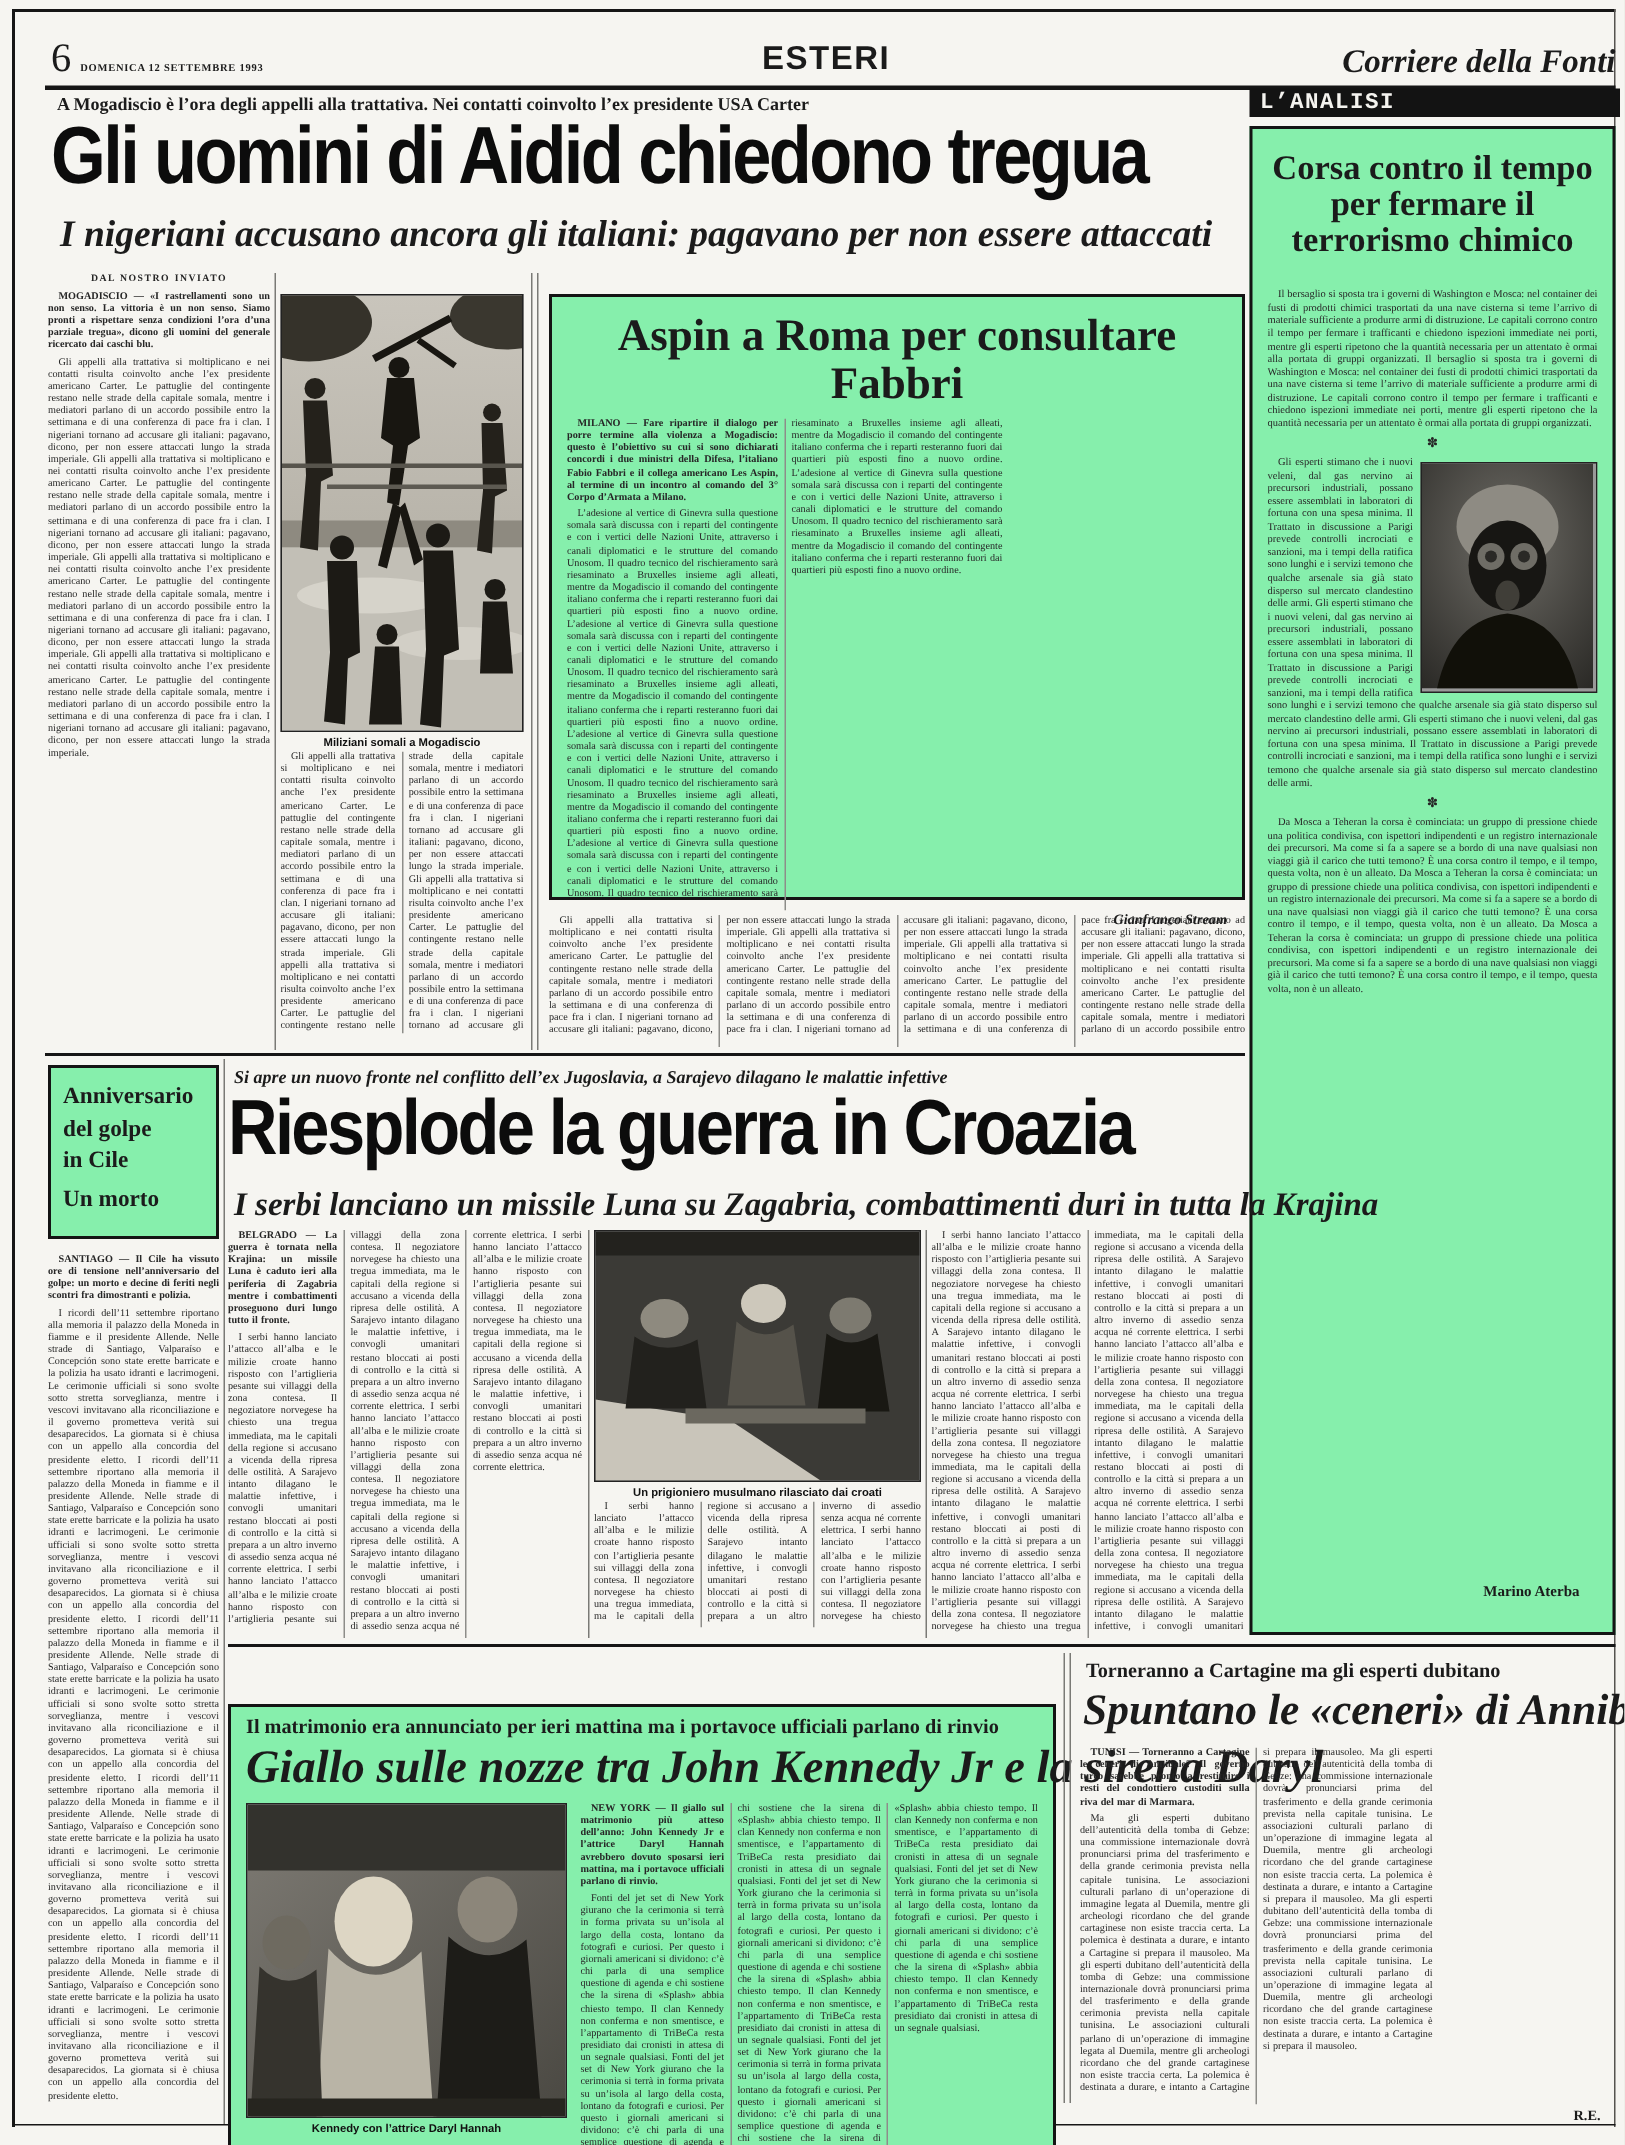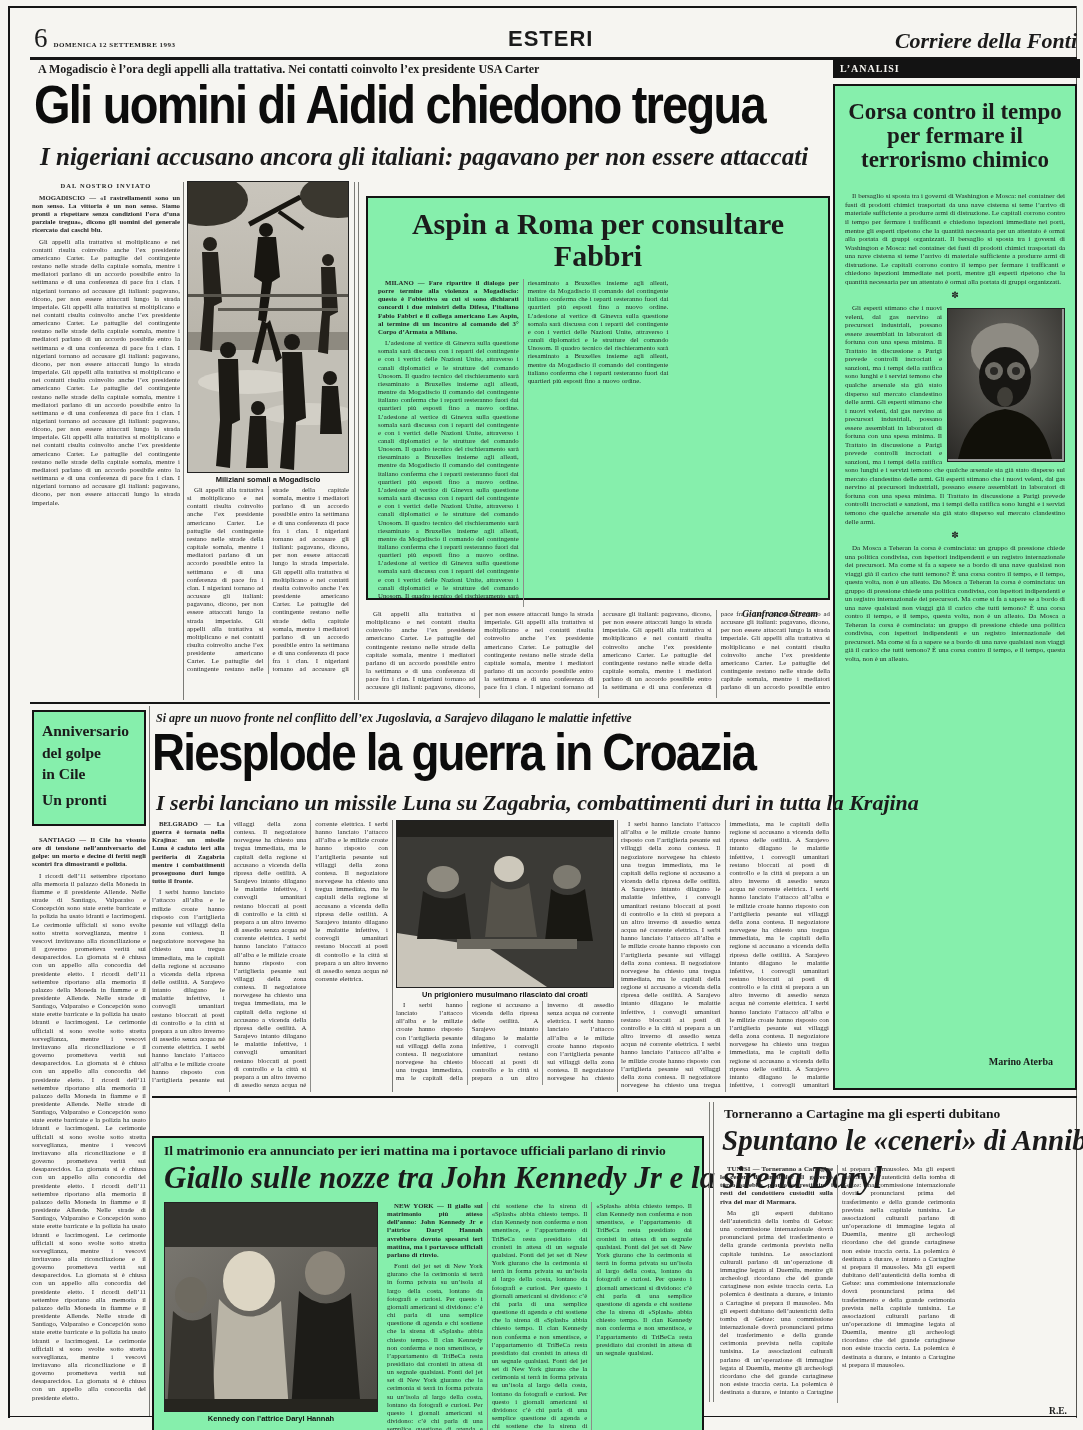--- a/index.html
+++ b/index.html
@@ -34,8 +34,8 @@
   .photo-frame{border:1px solid #222;background:#999;}
   .boxed{border:2px solid #141414;background:#86efac;}
   
-  #analisi-tag{background:#131313;color:#f4f3ef;font-family:Liberation Serif, serif;
-               font-weight:700;font-size:10px;letter-spacing:1px;line-height:19px;padding-left:7px;}
+  #analisi-tag{background:#131313;color:#f4f3ef;font-family:Liberation Mono, monospace;
+               font-weight:700;font-size:15px;letter-spacing:1px;line-height:19px;padding-left:7px;}
   #analisi-box{padding:8px 10px;}
   #analisi-headline{font-size:23px;}
   #analisi-body{font-size:7px;line-height:1.22;text-align:justify;color:#262626;overflow:hidden;height:860px;margin-top:20px;}

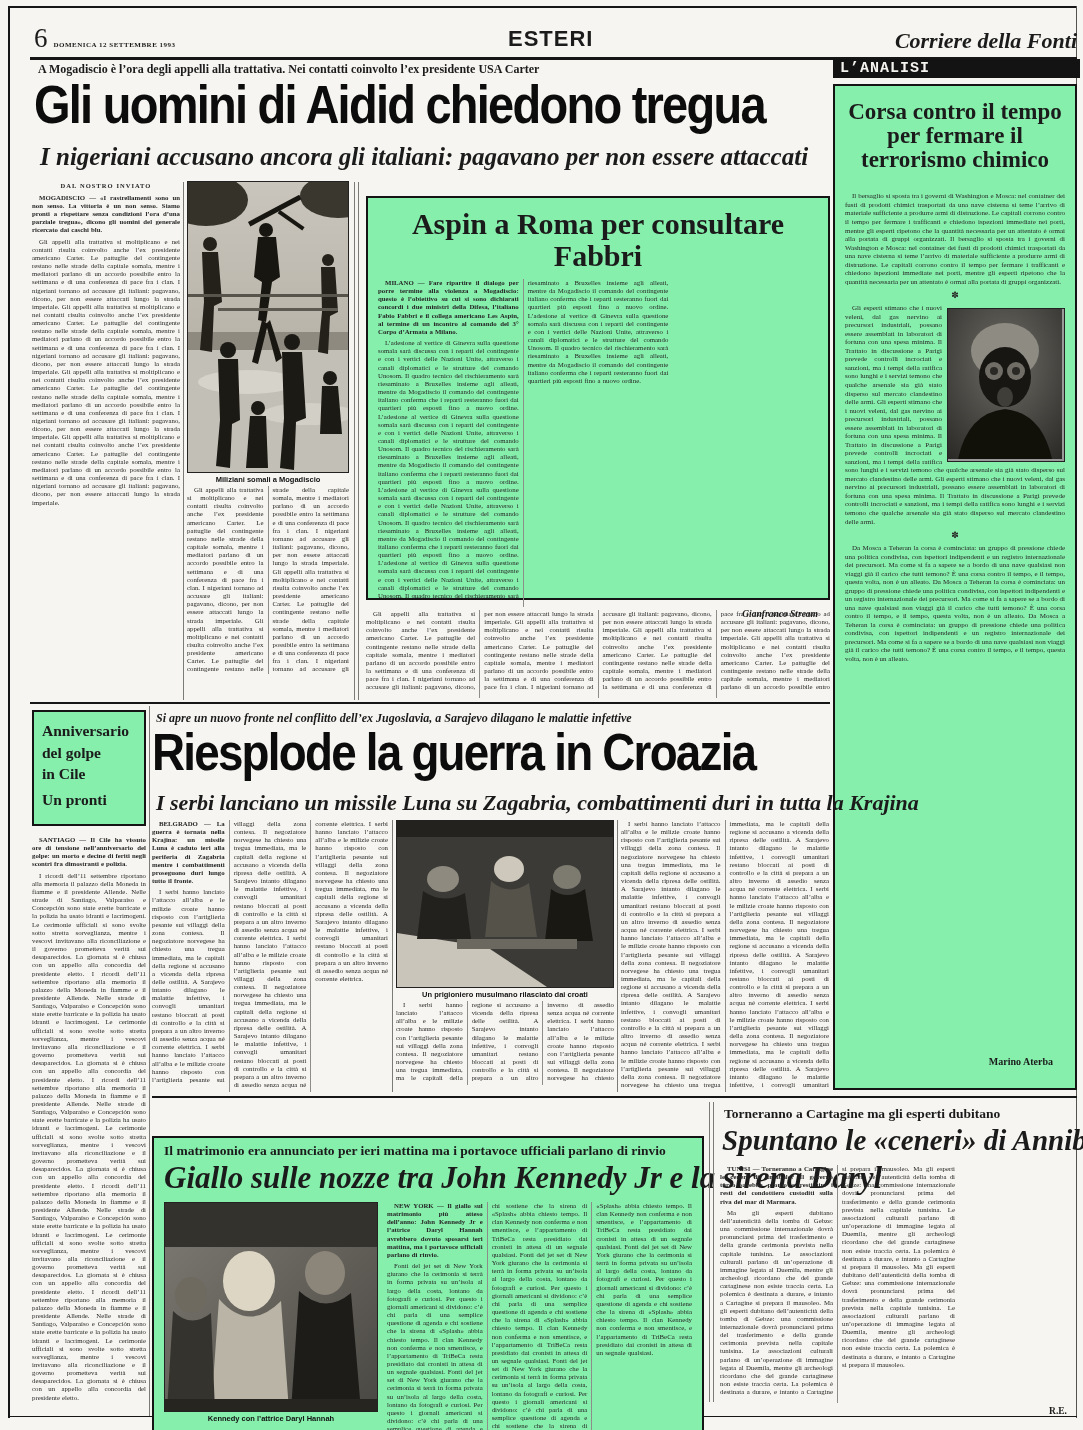--- a/index.html
+++ b/index.html
@@ -84,7 +84,7 @@
   </div>
   <div class="abs vrule" style="left:183px;top:182px;height:518px;"></div>
 
-  <div class="abs" style="left:187px;top:166px;width:162px;">
+  <div class="abs" style="left:187px;top:181px;width:162px;">
     <div class="photo-frame" style="margin-top:15px;width:160px;height:290px;">
       <svg width="160" height="290" viewBox="0 0 160 290">
         <defs>

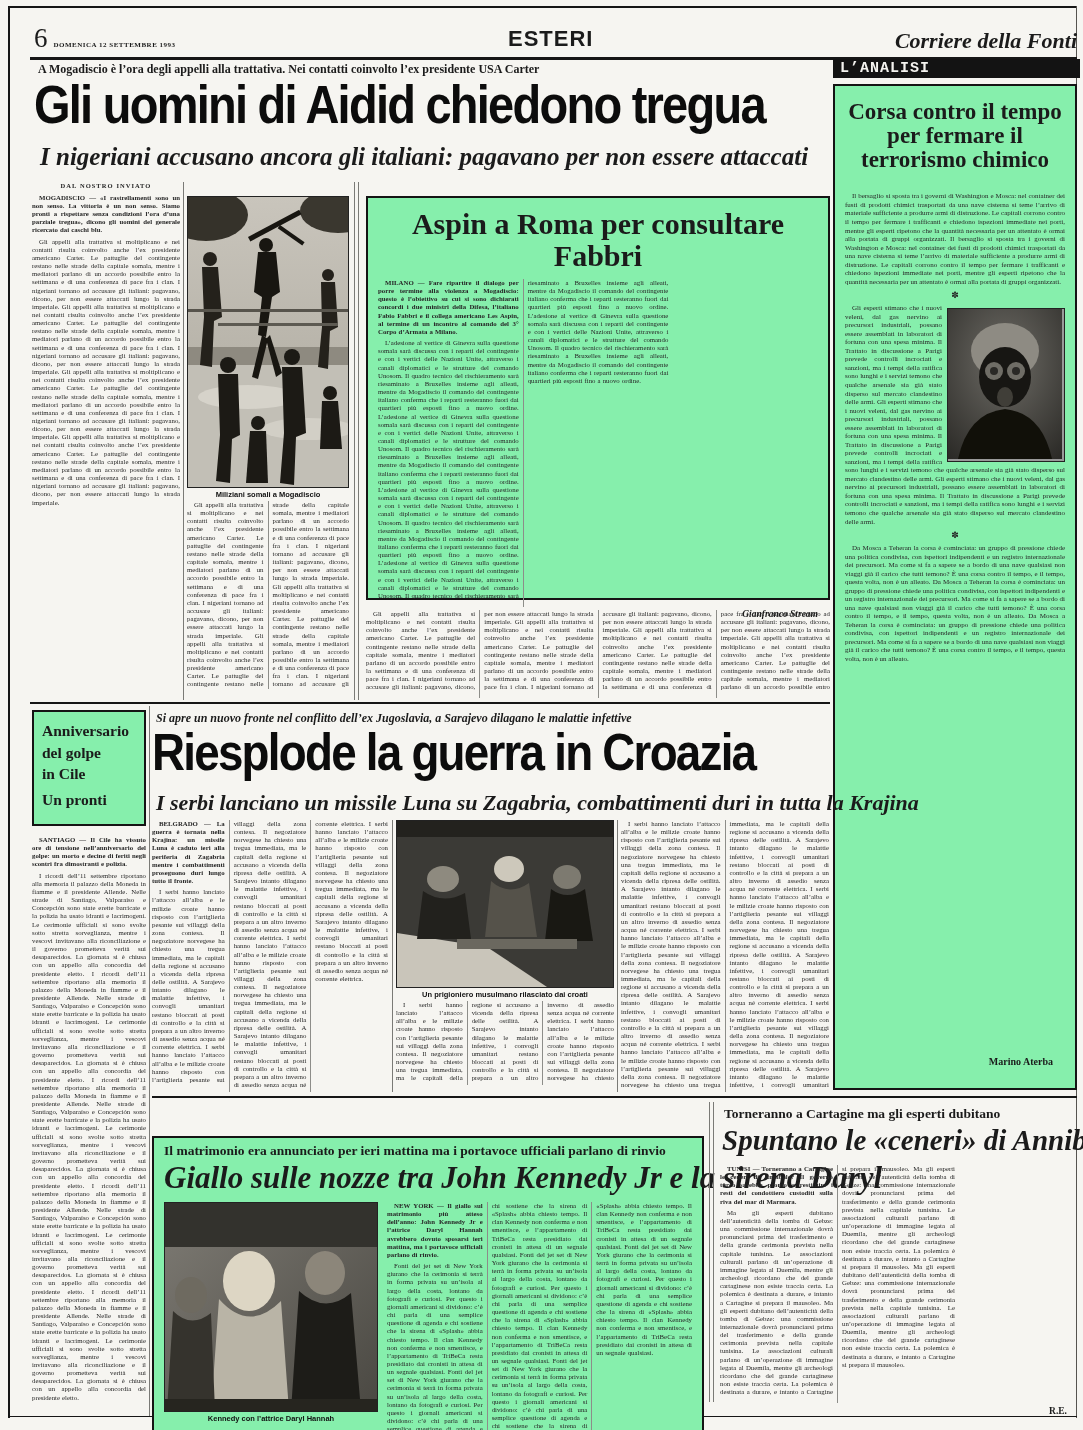--- a/index.html
+++ b/index.html
@@ -189,7 +189,7 @@
     <div class="cile-line">Anniversario</div>
     <div class="cile-line">del golpe</div>
     <div class="cile-line">in Cile</div>
-    <div class="cile-line" style="margin-top:4px;">Un pronti</div>
+    <div class="cile-line" style="margin-top:4px;">Un morto</div>
   </div>
   <div class="abs bodytxt" style="left:32px;top:836px;width:114px;height:576px;">
     <p class="lede">SANTIAGO — Il Cile ha vissuto ore di tensione nell’anniversario del golpe: un morto e decine di feriti negli scontri fra dimostranti e polizia.</p>

